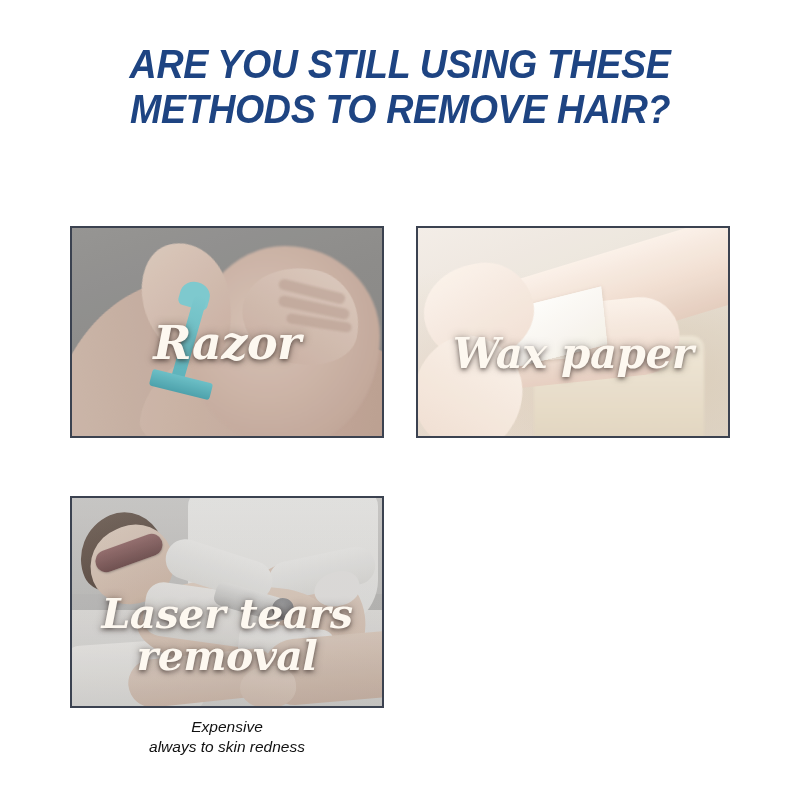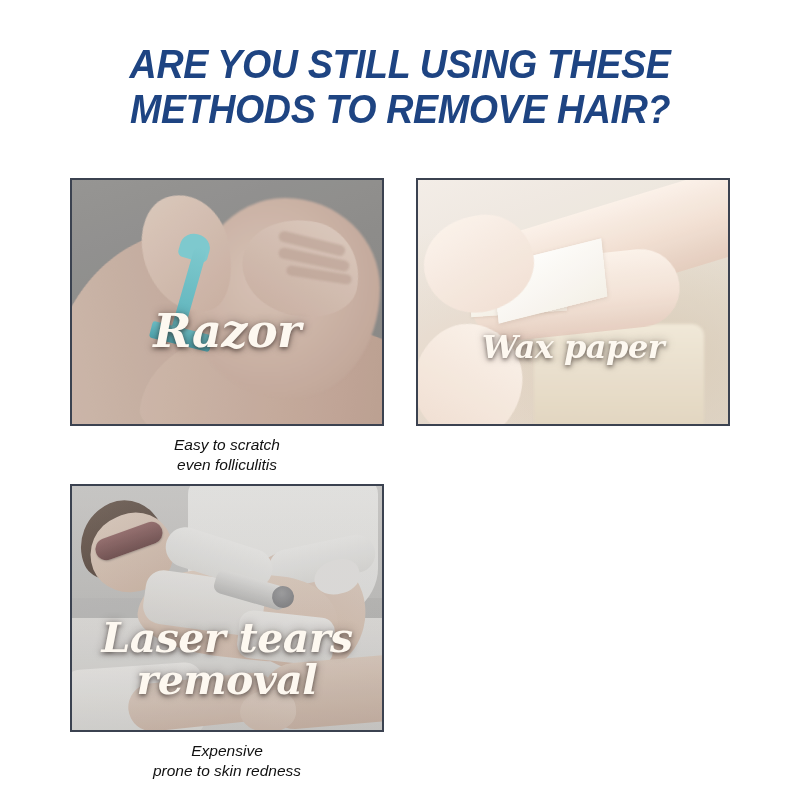--- a/index.html
+++ b/index.html
@@ -68,10 +68,11 @@
   .card {
     position: relative;
     width: 100%;
-    height: 248px;
+    height: 212px;
     border: 2px solid #3b4250;
     box-sizing: border-box;
     overflow: hidden;
+    margin-top: 48px;
   }
 
   .photo {

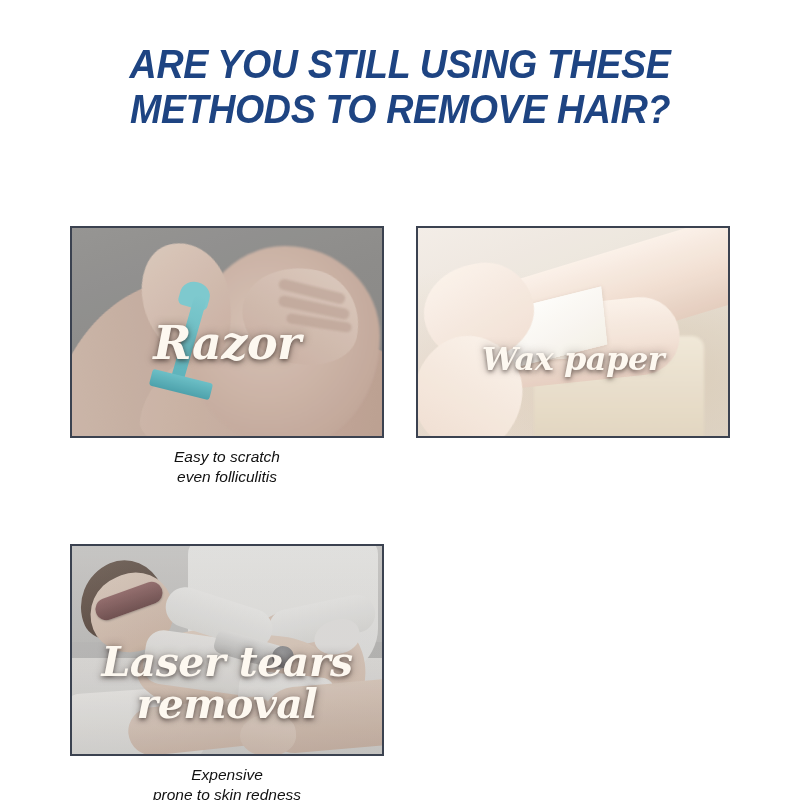--- a/index.html
+++ b/index.html
@@ -99,7 +99,7 @@
   }
   .label-razor   { font-size: 46px; bottom: 68px; }
   .label-clip    { font-size: 41px; bottom: 26px; }
-  .label-wax     { font-size: 32px; bottom: 60px; }
+  .label-wax     { font-size: 42px; bottom: 60px; }
   .label-laser   { font-size: 41px; bottom: 28px; }
 
   

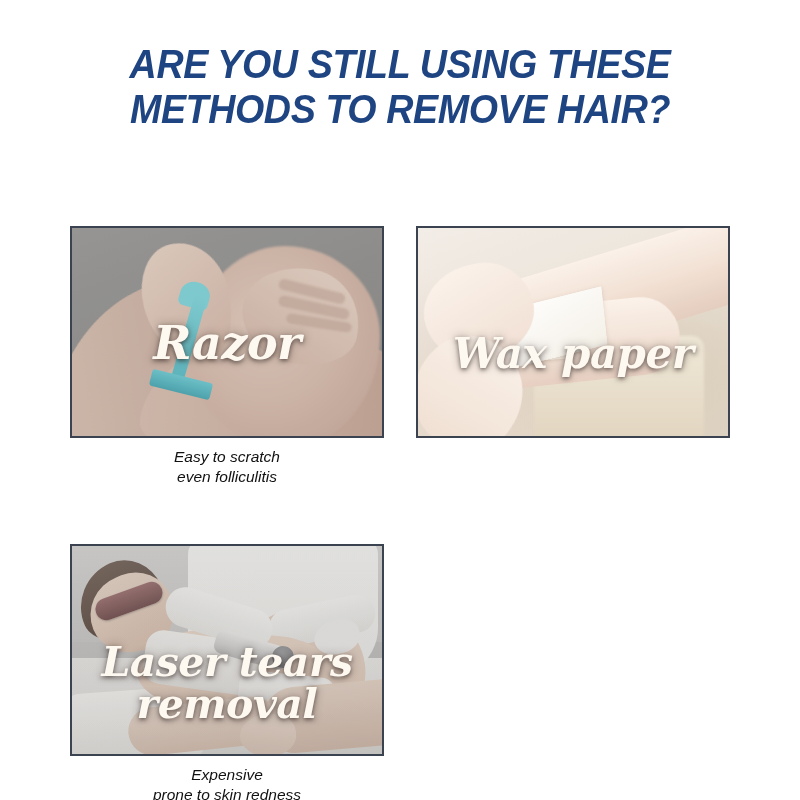--- a/index.html
+++ b/index.html
@@ -452,8 +452,6 @@
         <div class="veil"></div>
         <div class="card-label label-razor">Razor</div>
       </div>
-      <div class="caption">Easy to scratch
-even folliculitis</div>
     </div>
 
 

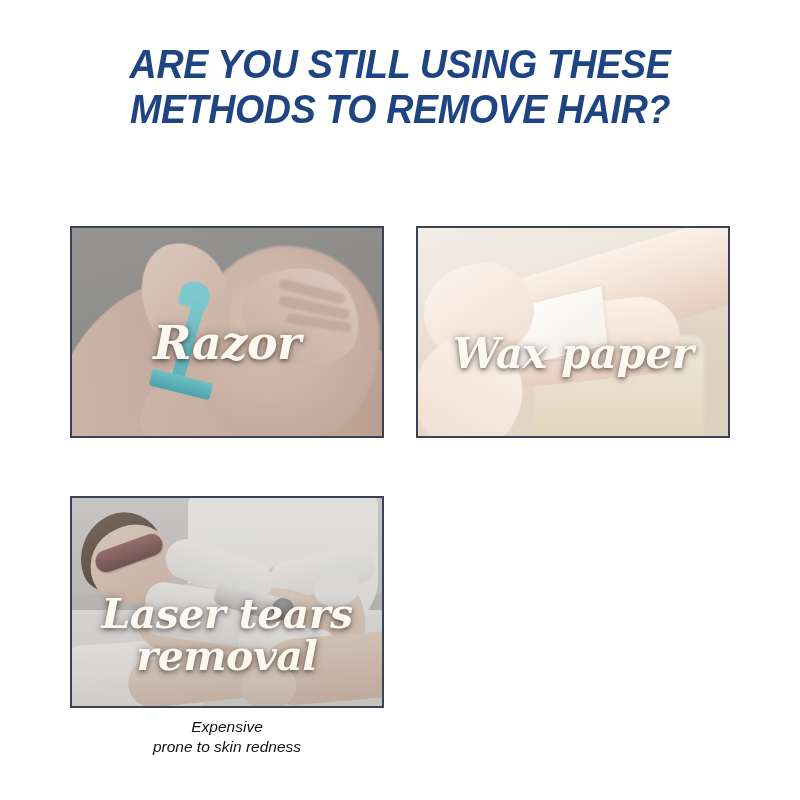--- a/index.html
+++ b/index.html
@@ -501,7 +501,7 @@
 removal</div>
       </div>
       <div class="caption">Expensive
-prone to skin redness</div>
+always to skin redness</div>
     </div>
 
   </div>

